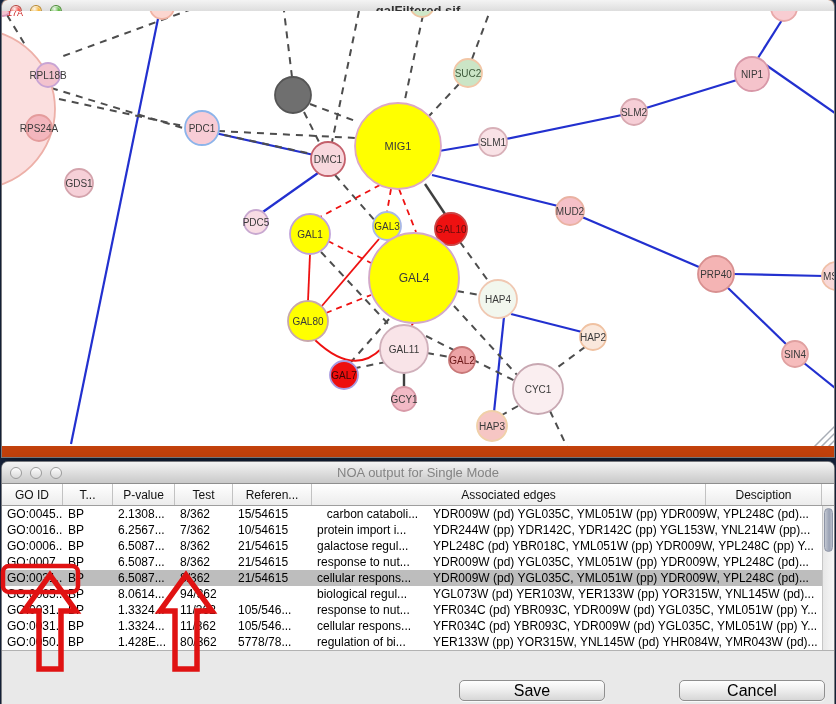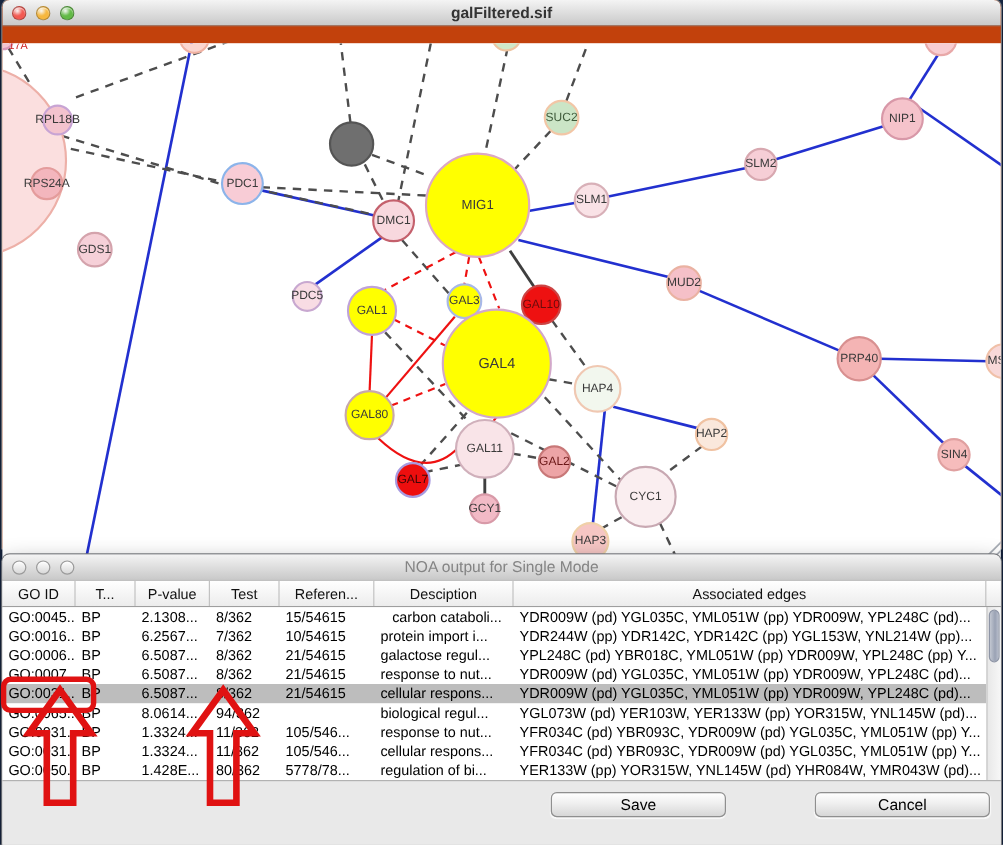--- a/index.html
+++ b/index.html
@@ -17,7 +17,7 @@
   .light { width:12px; height:12px; border-radius:50%; border:1px solid rgba(0,0,0,.25);
            box-shadow:inset 0 1px 1px rgba(255,255,255,.6); }
   .light.hollow { background:linear-gradient(#fdfdfd,#d8d8d8); border:1px solid #9b9b9b; }
-  #net-canvas { position:absolute; left:0; top:36px; width:832px; height:435px; background:#fff; overflow:hidden;text-align:right; }
+  #net-canvas { position:absolute; left:0; top:11px; width:832px; height:435px; background:#fff; overflow:hidden;text-align:right; }
   #noa-header { position:absolute; left:0; top:22px; width:832px; height:22px; display:flex;
     background:linear-gradient(#ffffff,#ececec); border-bottom:1px solid #9e9e9e; }
   .hcell { height:100%; display:flex; align-items:center; justify-content:center;

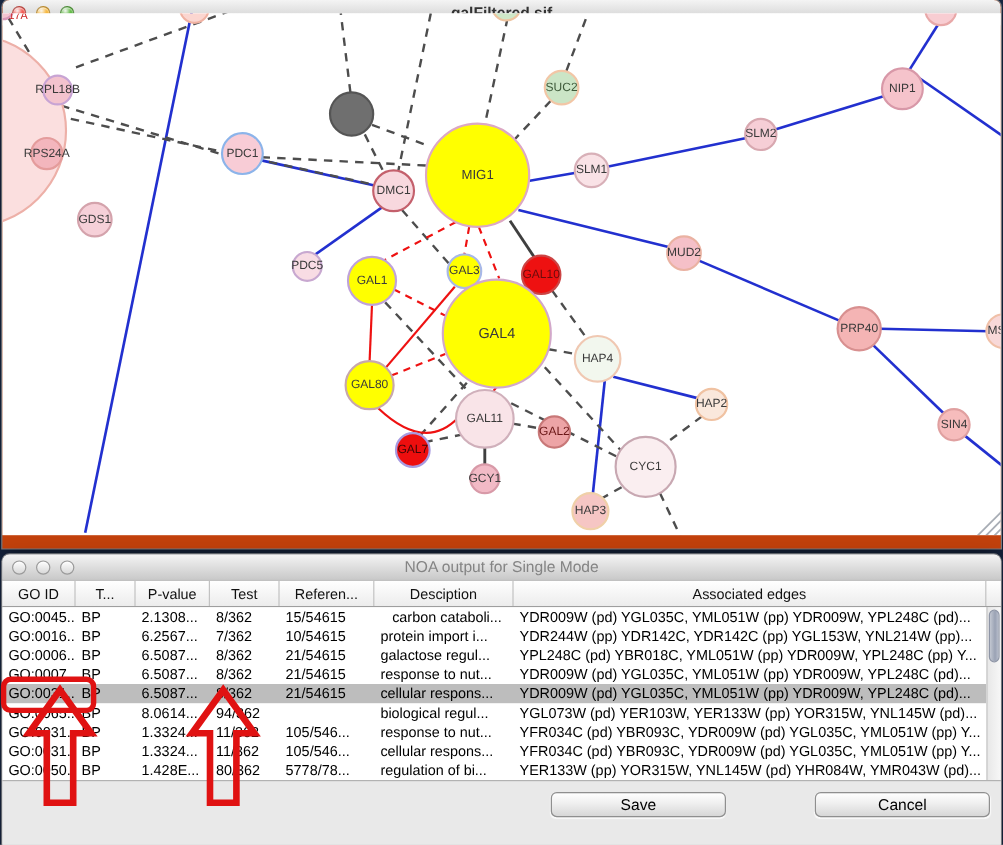--- a/index.html
+++ b/index.html
@@ -258,8 +258,8 @@
       <div class="hcell" style="width: 62px;">P-value</div>
       <div class="hcell" style="width: 58px;">Test</div>
       <div class="hcell" style="width: 79px;">Referen...</div>
+      <div class="hcell" style="width: 394px;">Associated edges</div>
       <div class="hcell" style="width: 116px;">Desciption</div>
-      <div class="hcell" style="width: 394px;">Associated edges</div>
     </div>
   <div id="noa-rows">
       <div class="trow">

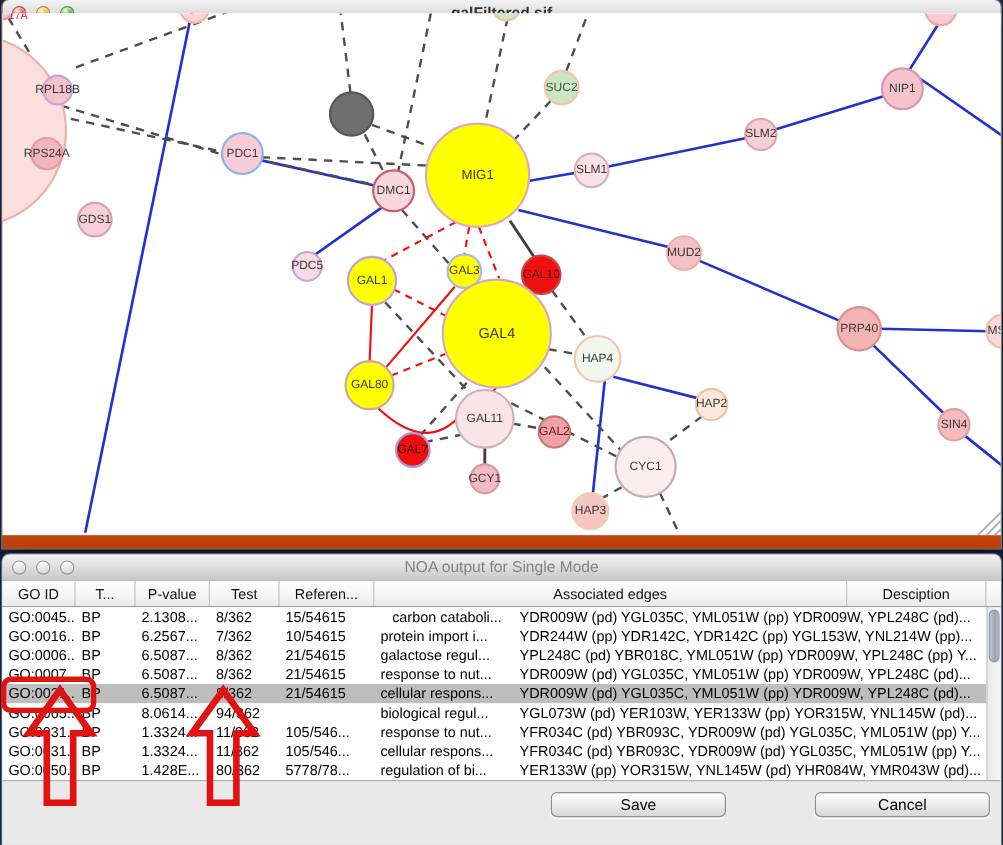--- a/index.html
+++ b/index.html
@@ -33,8 +33,8 @@
   #noa-bottom { position:absolute; left:0; top:188px; width:832px; height:54px;
     background:#e9e9e9; border-top:1px solid #b2b2b2; }
   .mac-btn { position:absolute; height:21px; width:146px; border:1px solid #8f8f8f; border-radius:5px;
-    background:linear-gradient(#ffffff,#efefef 45%,#d7d7d7); font-size:13px; color:#000;
-    font-family:"Liberation Sans",sans-serif; box-shadow:0 1px 1px rgba(255,255,255,.8); }
+    background:linear-gradient(#ffffff,#efefef 45%,#d7d7d7); font-size:16px; color:#000;
+    font-family:"Liberation Sans",sans-serif; box-shadow:0 1px 1px rgba(255,255,255,.8);margin-top:20px; }
   #annotations { position:absolute; left:0; top:0; width:836px; height:704px; pointer-events:none; z-index:50; }
   svg text { font-family:"Liberation Sans", sans-serif; }
 </style>

